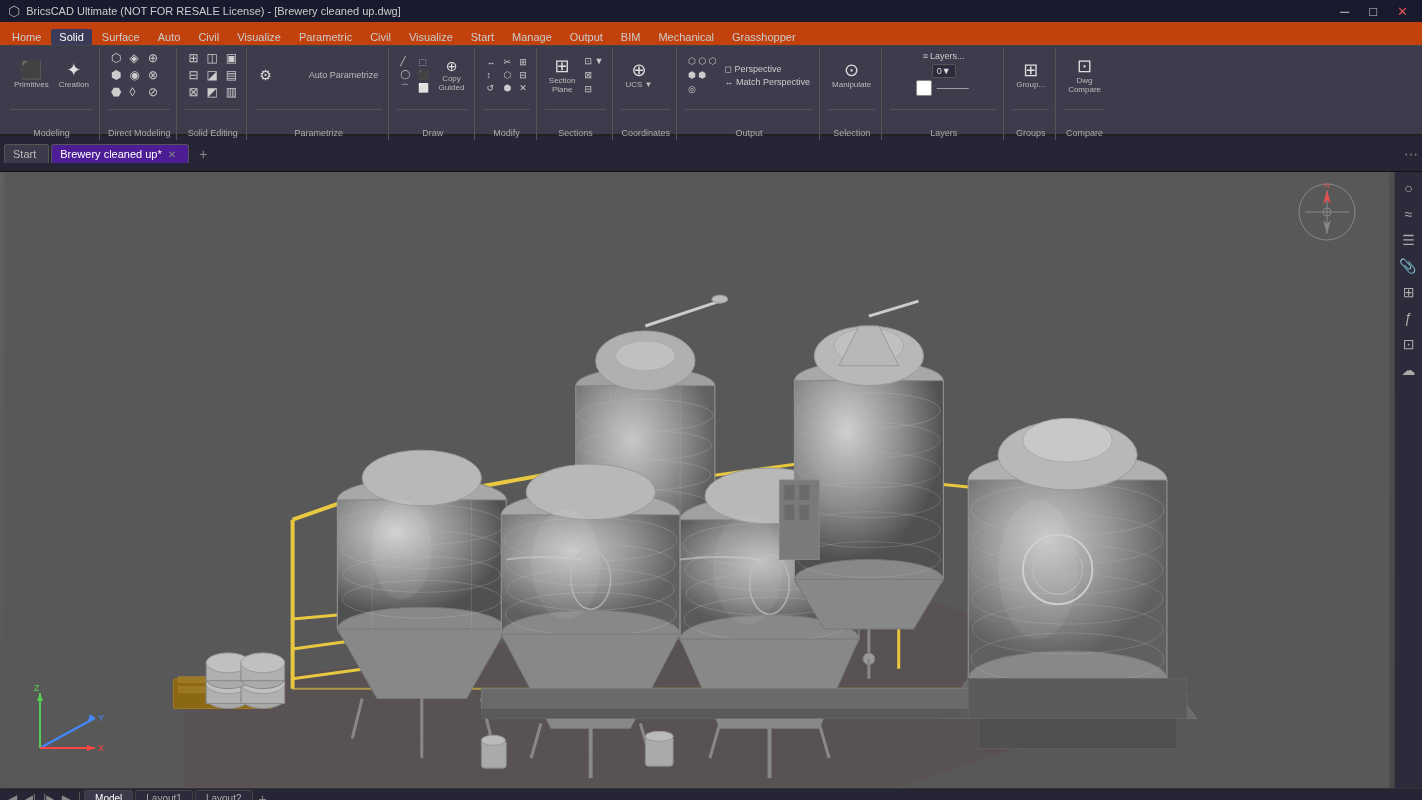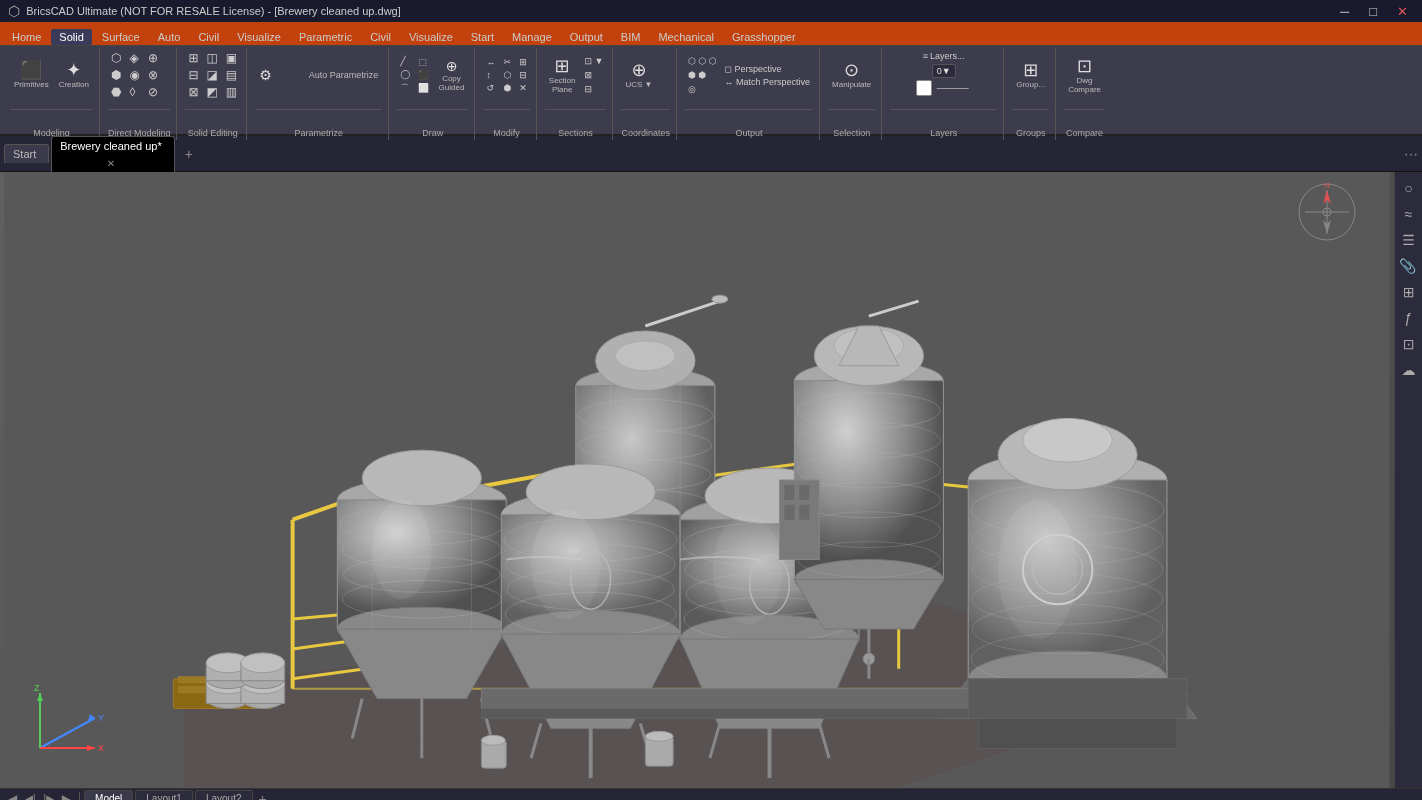--- a/index.html
+++ b/index.html
@@ -68,7 +68,7 @@
       font-size: 11px; border-radius: 3px 3px 0 0; margin-right: 2px;
       display: flex; align-items: center; gap: 6px; border: 1px solid #555; border-bottom: none;
     }
-    .tab-item.active { background: #000000; color: #fff; flex-direction: column; }
+    .tab-item.active { background: #4c1d95; color: #fff; }
     .tab-item .close-btn { font-size: 10px; cursor: pointer; color: #888; }
     .tab-add { padding: 3px 8px; cursor: pointer; font-size: 14px; color: #888; }
 

